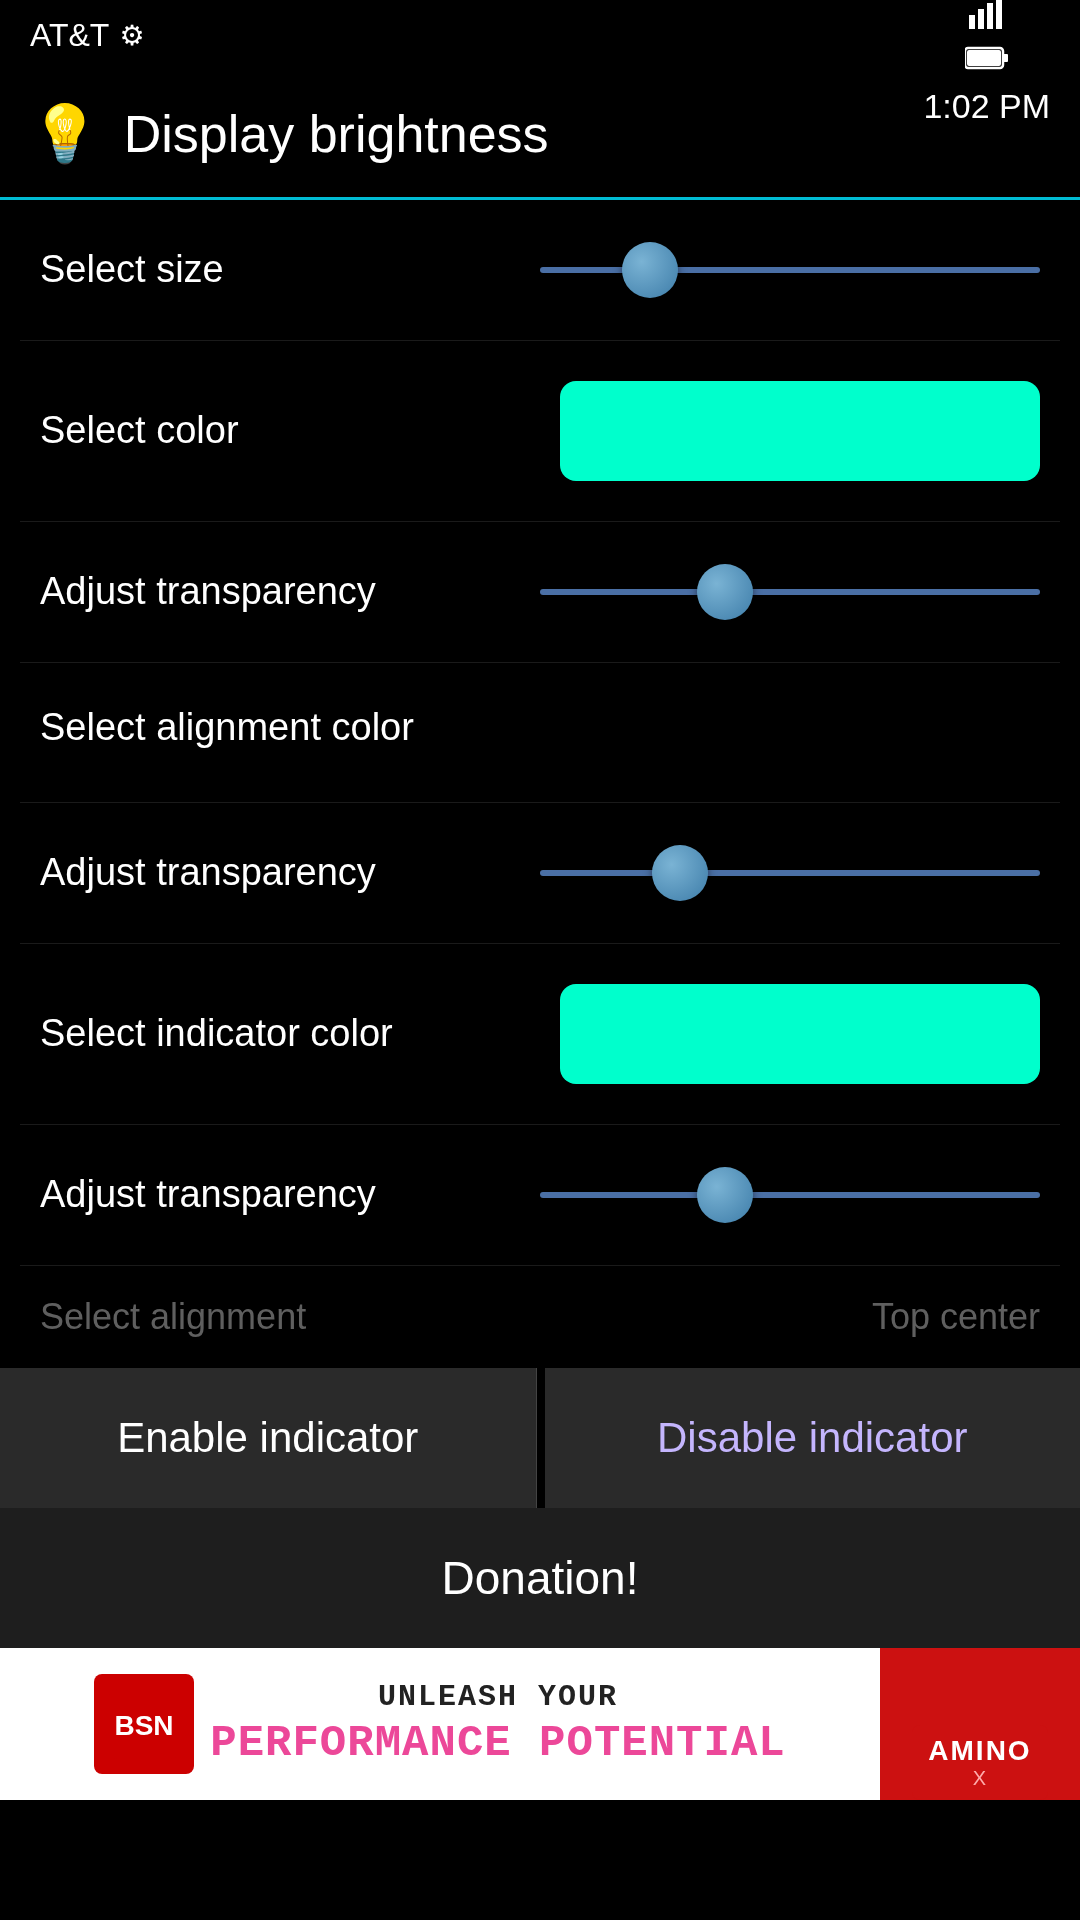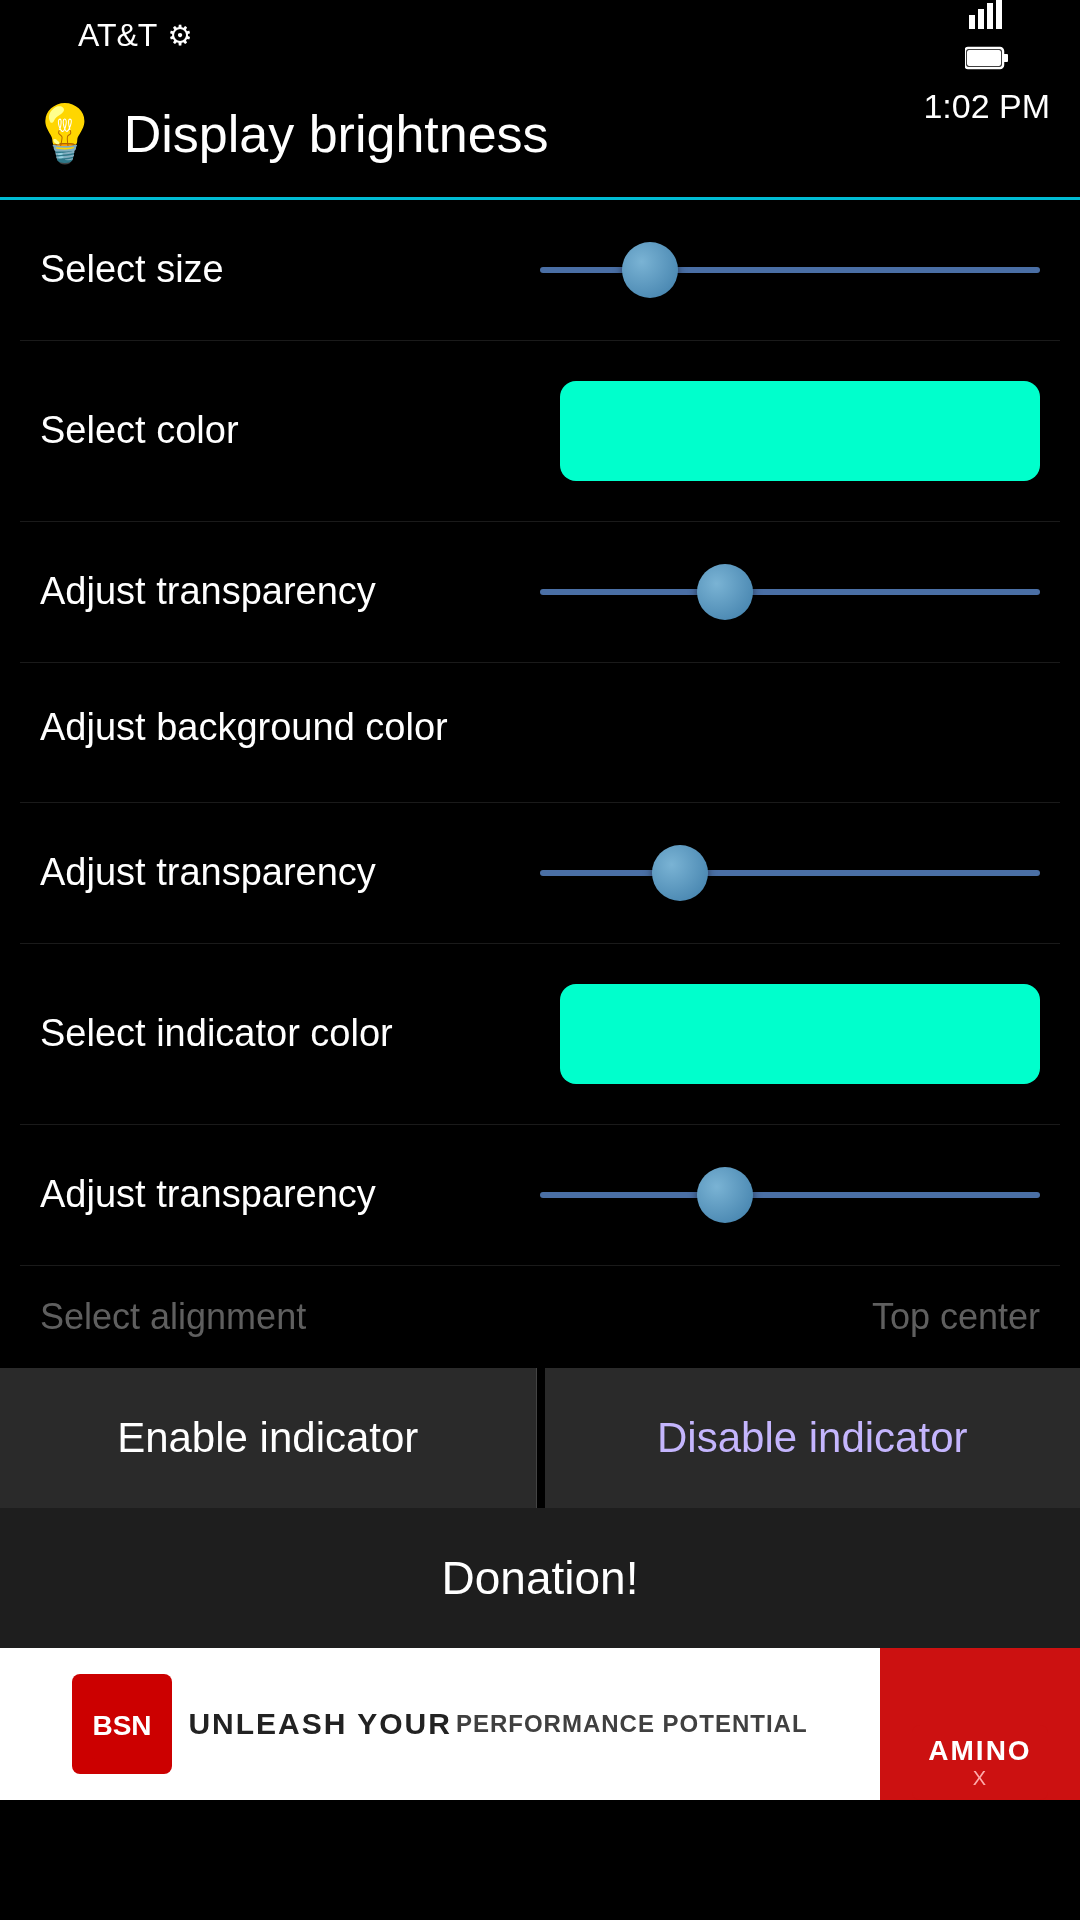--- a/index.html
+++ b/index.html
@@ -22,7 +22,6 @@
       padding: 10px 30px;
       background: #000;
       height: 70px;
-      margin-left: 48px;
     }
 
     .status-left {

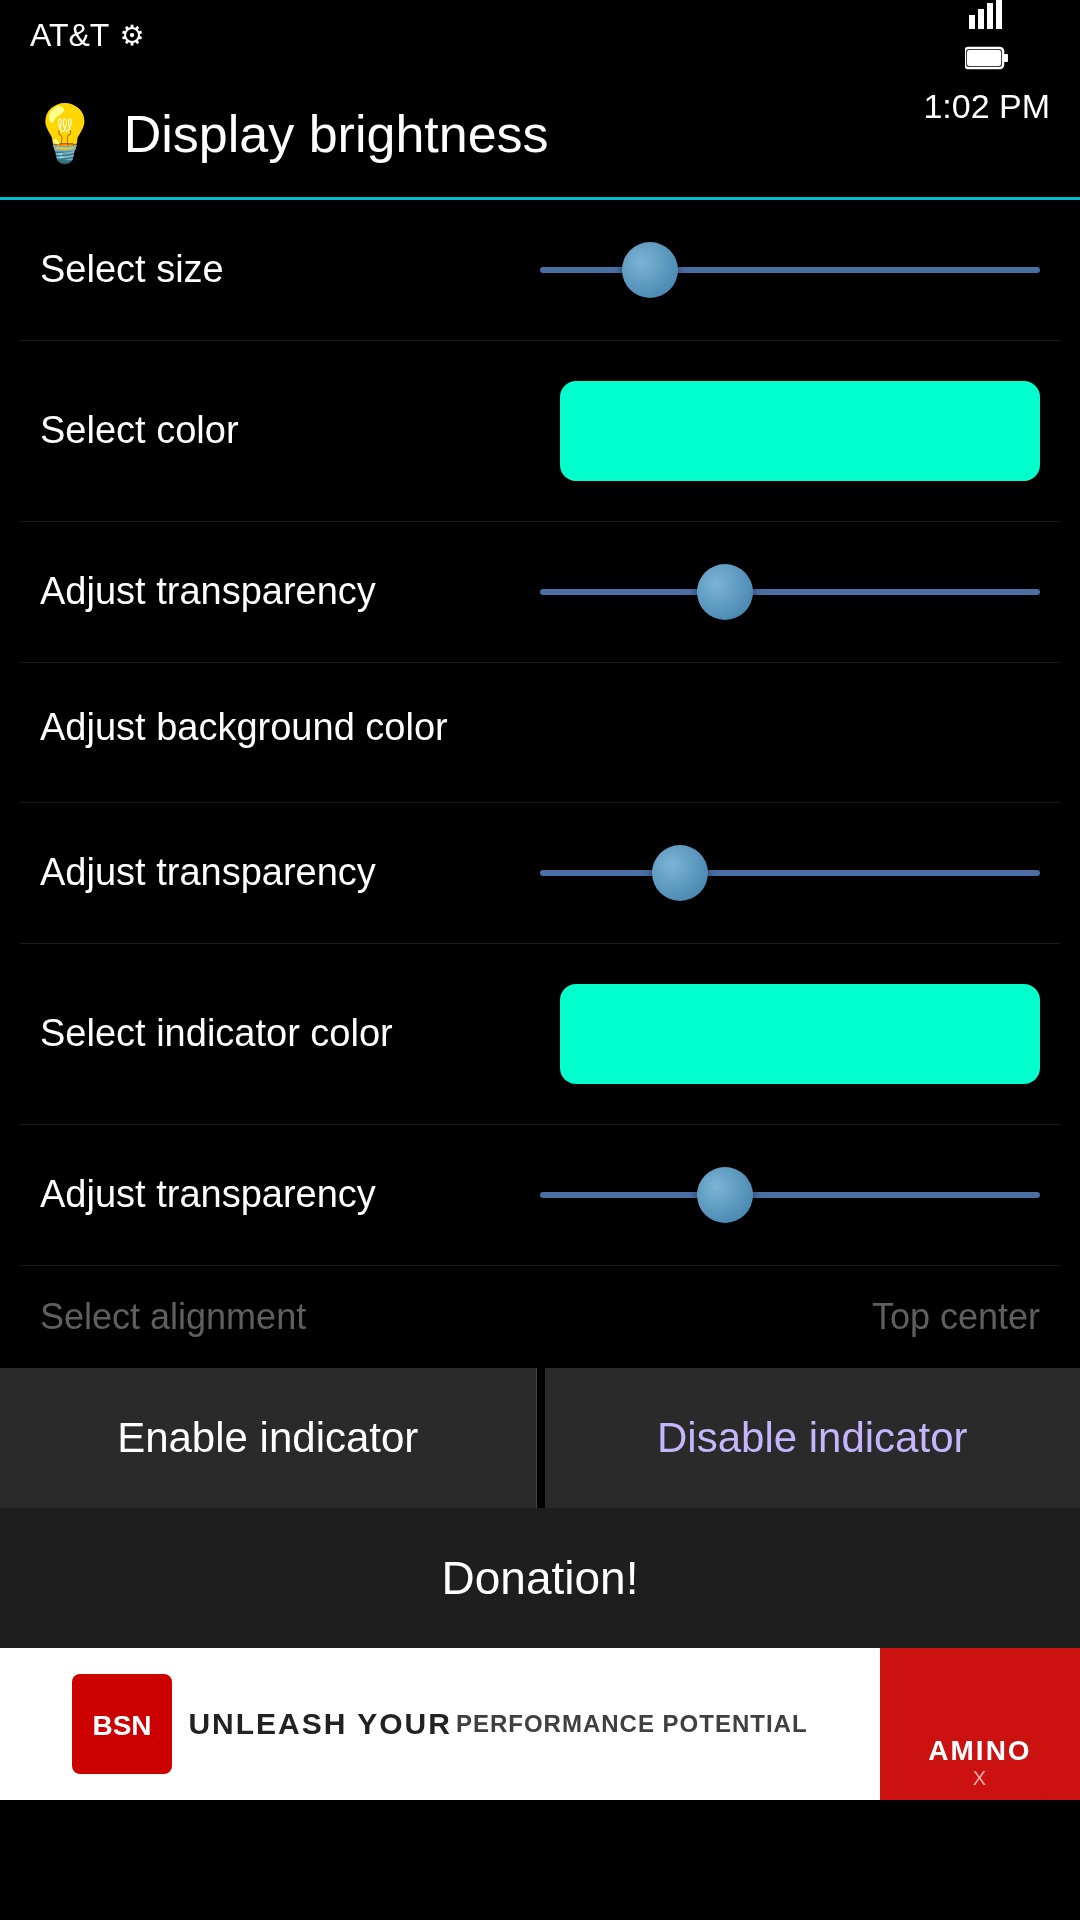--- a/index.html
+++ b/index.html
@@ -321,7 +321,7 @@
   </div>
 
   <div class="setting-row-label-only">
-    <span class="setting-label">Adjust background color</span>
+    <span class="setting-label">Select alignment color</span>
   </div>
 
   <div class="setting-row">

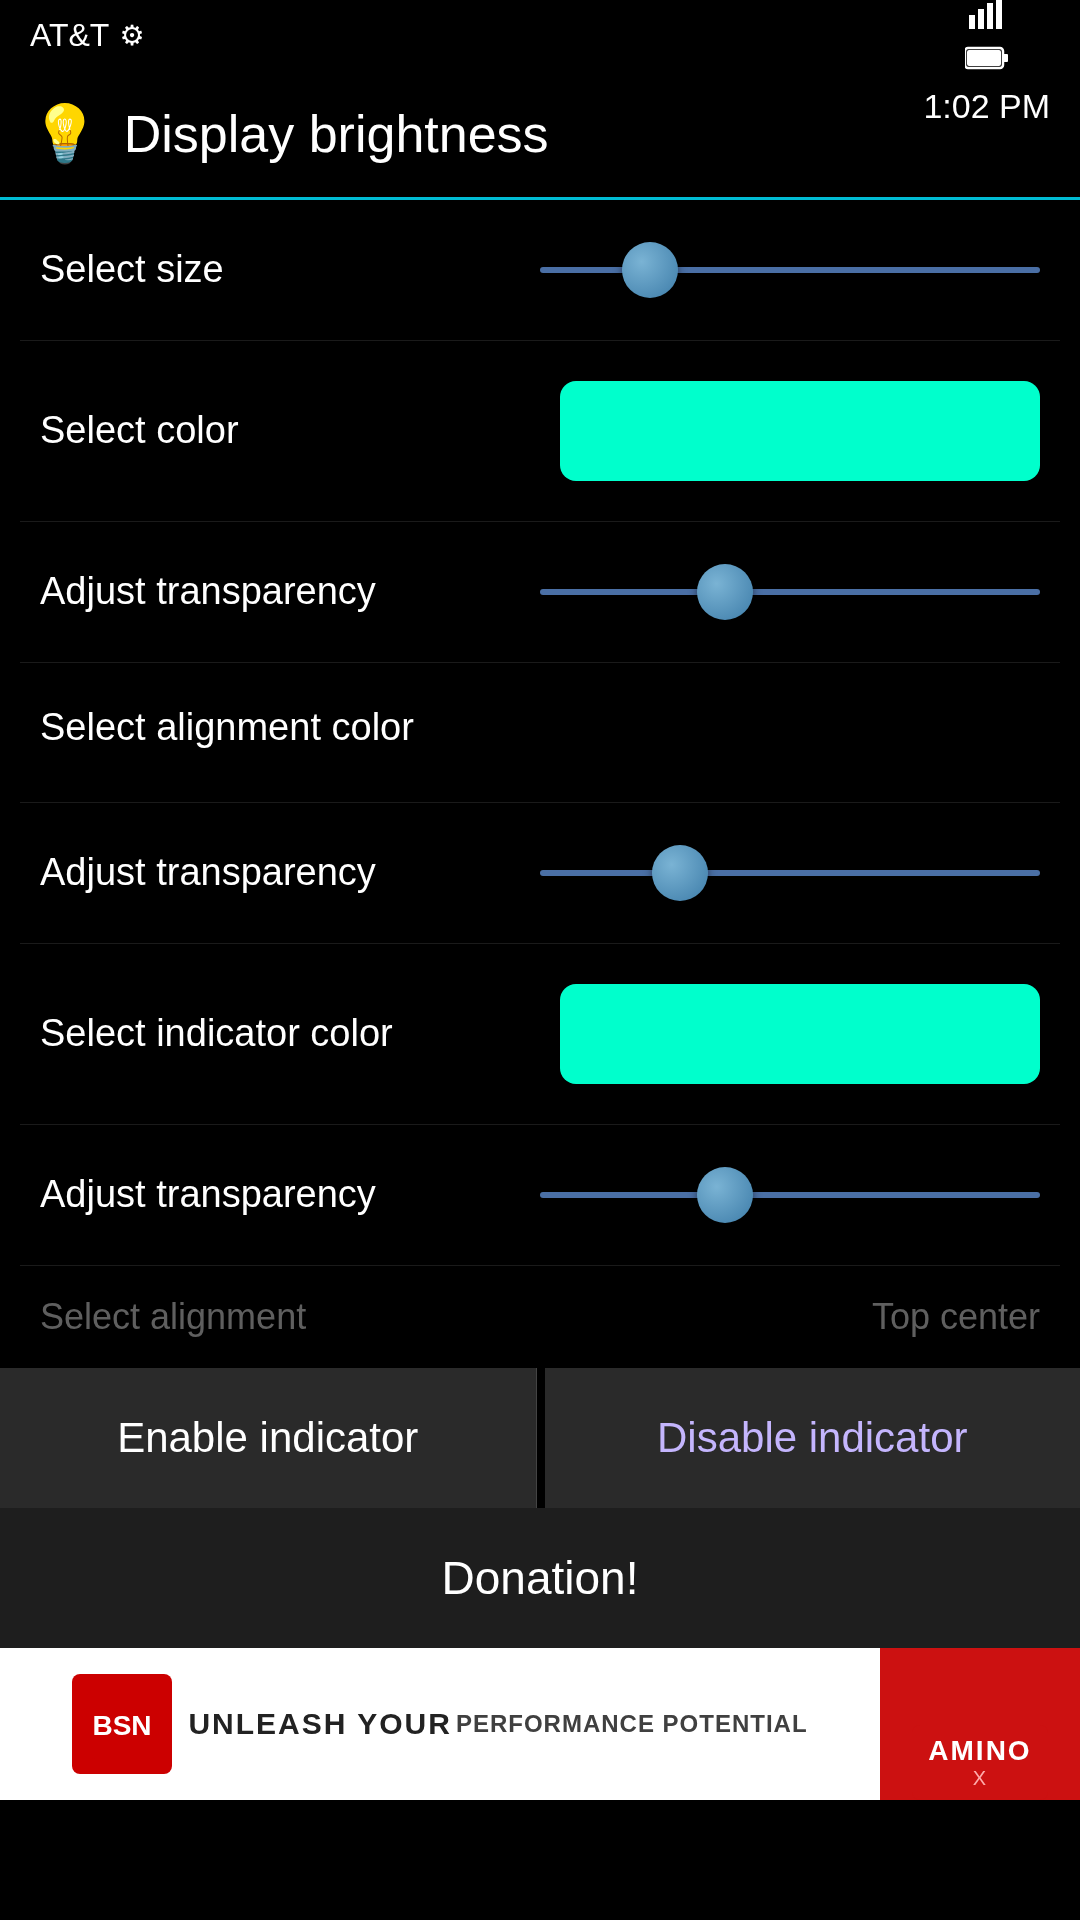--- a/index.html
+++ b/index.html
@@ -223,9 +223,10 @@
 
     .ad-text-area {
       display: flex;
-      flex-direction: row;
+      flex-direction: column;
       align-items: center;
       gap: 4px;
+      font-family: Liberation Mono, monospace;
     }
 
     .ad-logo-left {

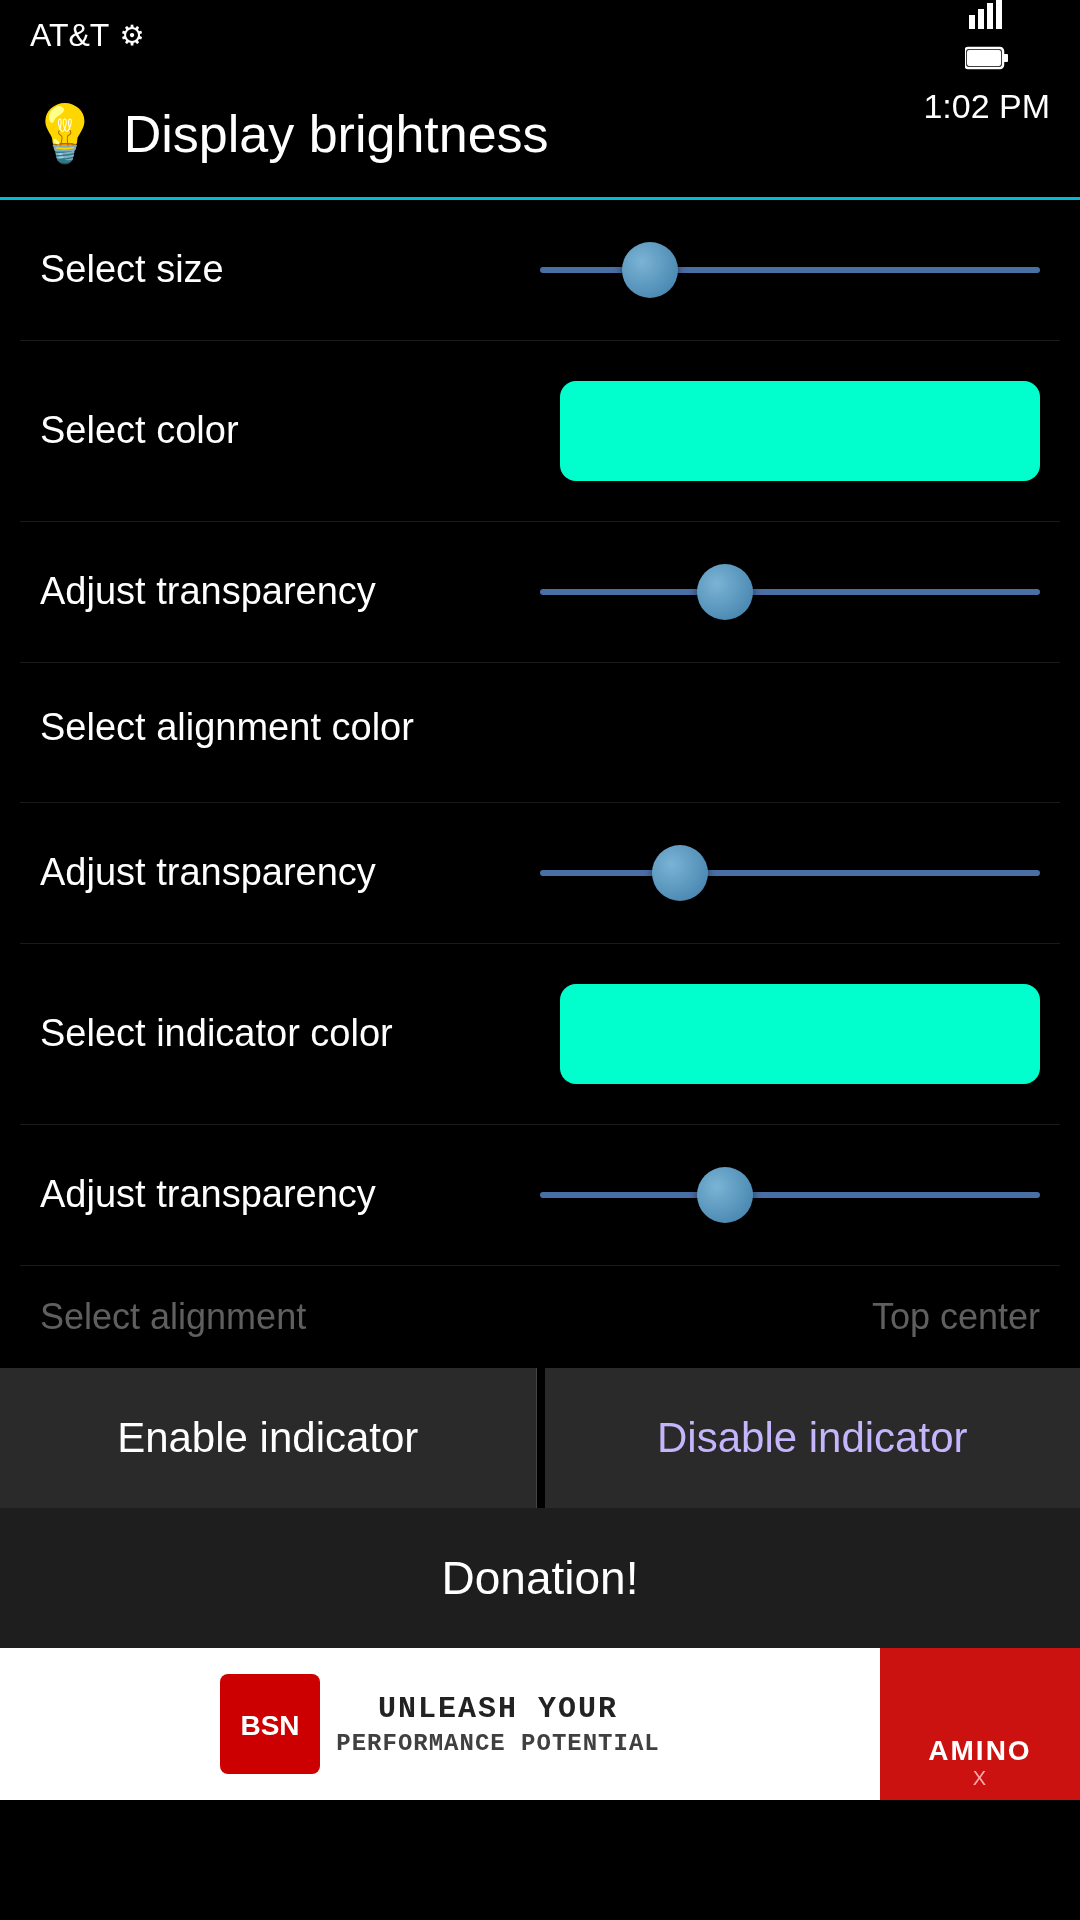--- a/index.html
+++ b/index.html
@@ -378,7 +378,7 @@
     </div>
     <div class="ad-text-area">
       <span style="font-size:30px; font-weight:bold; color:#222; letter-spacing:2px;">UNLEASH YOUR</span>
-      <span style="font-size:24px; font-weight:900; color:#404040; letter-spacing:1px;text-align:center;">PERFORMANCE POTENTIAL</span>
+      <span style="font-size:44px; font-weight:900; color:#ec4899; letter-spacing:1px;text-align:center;">PERFORMANCE POTENTIAL</span>
     </div>
   </div>
   <div class="ad-right">

